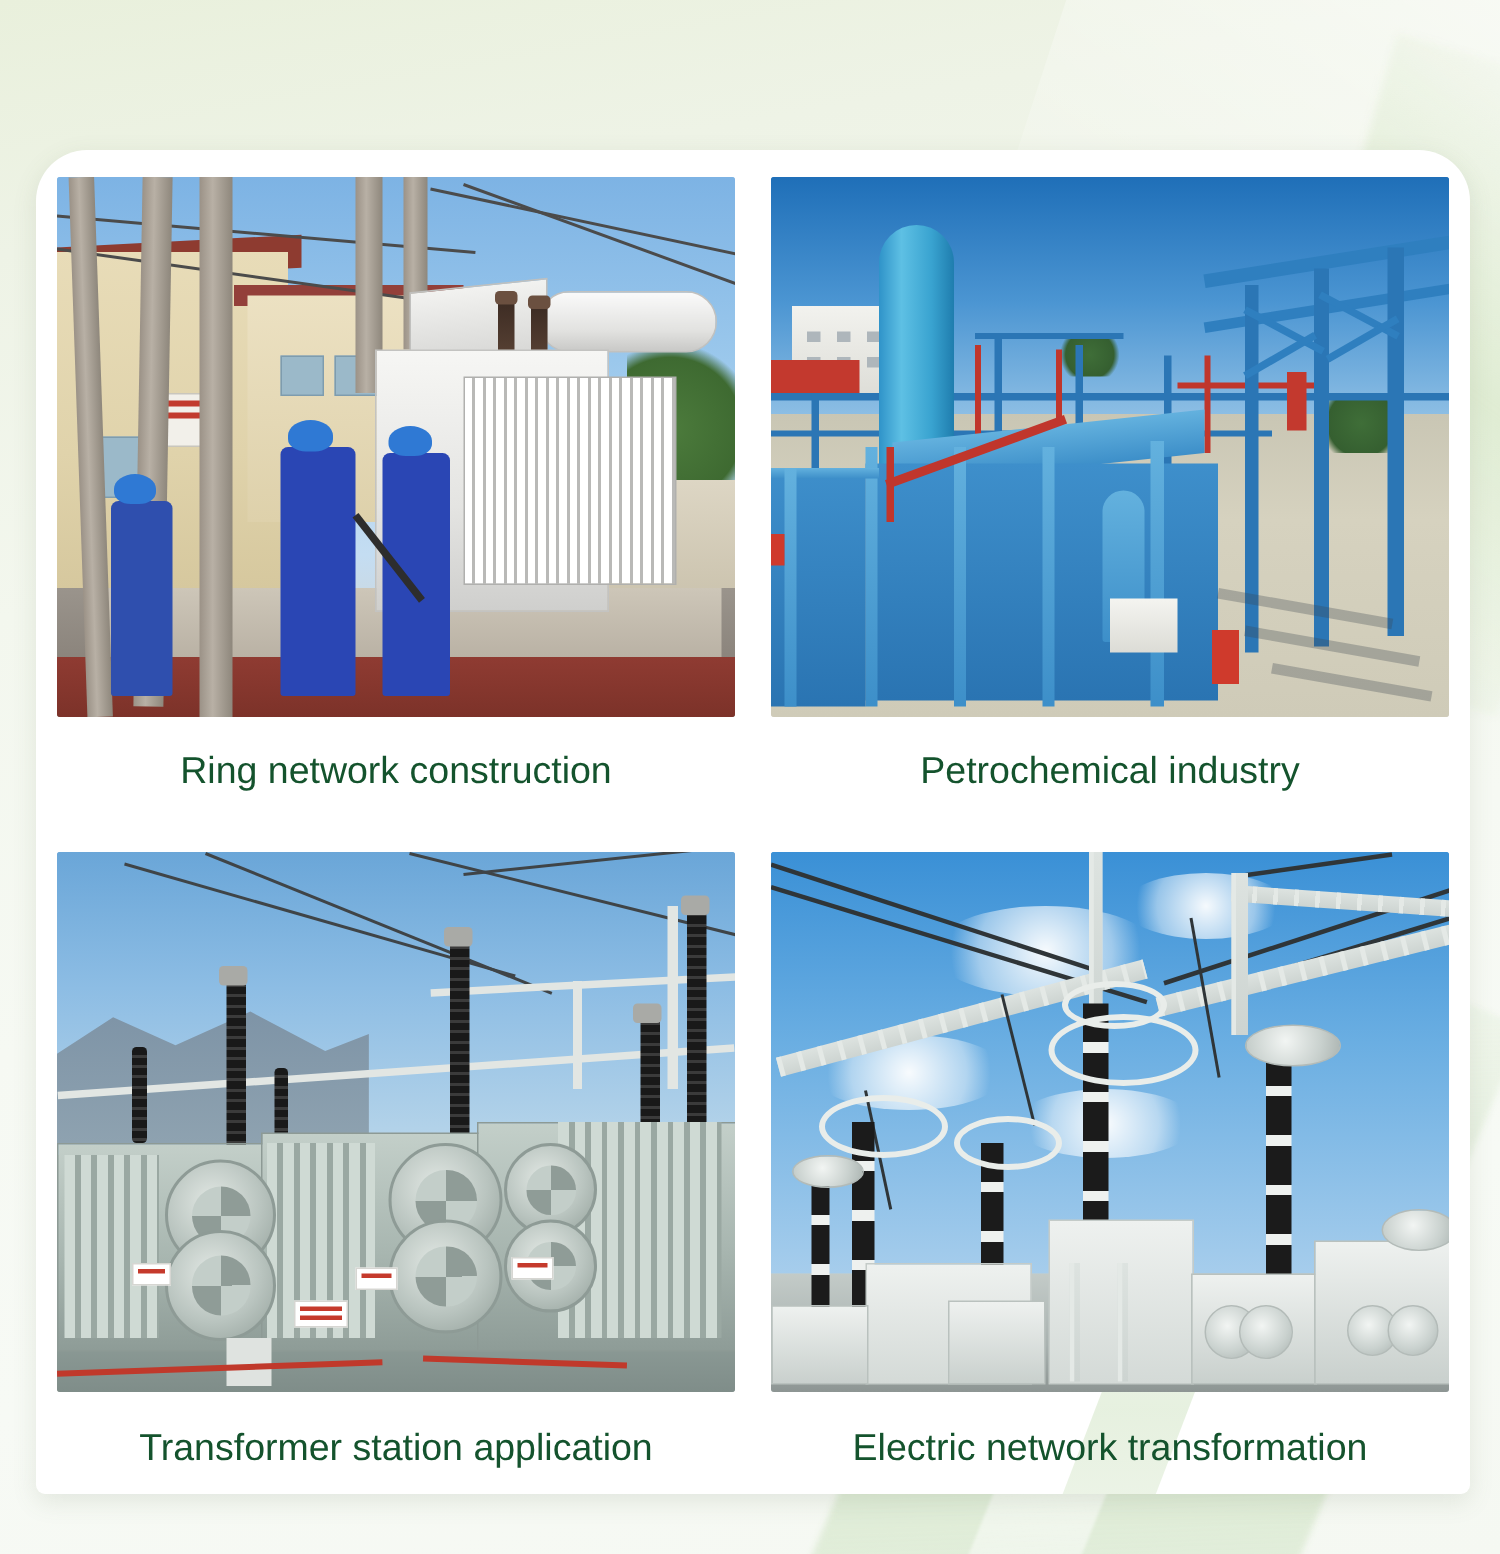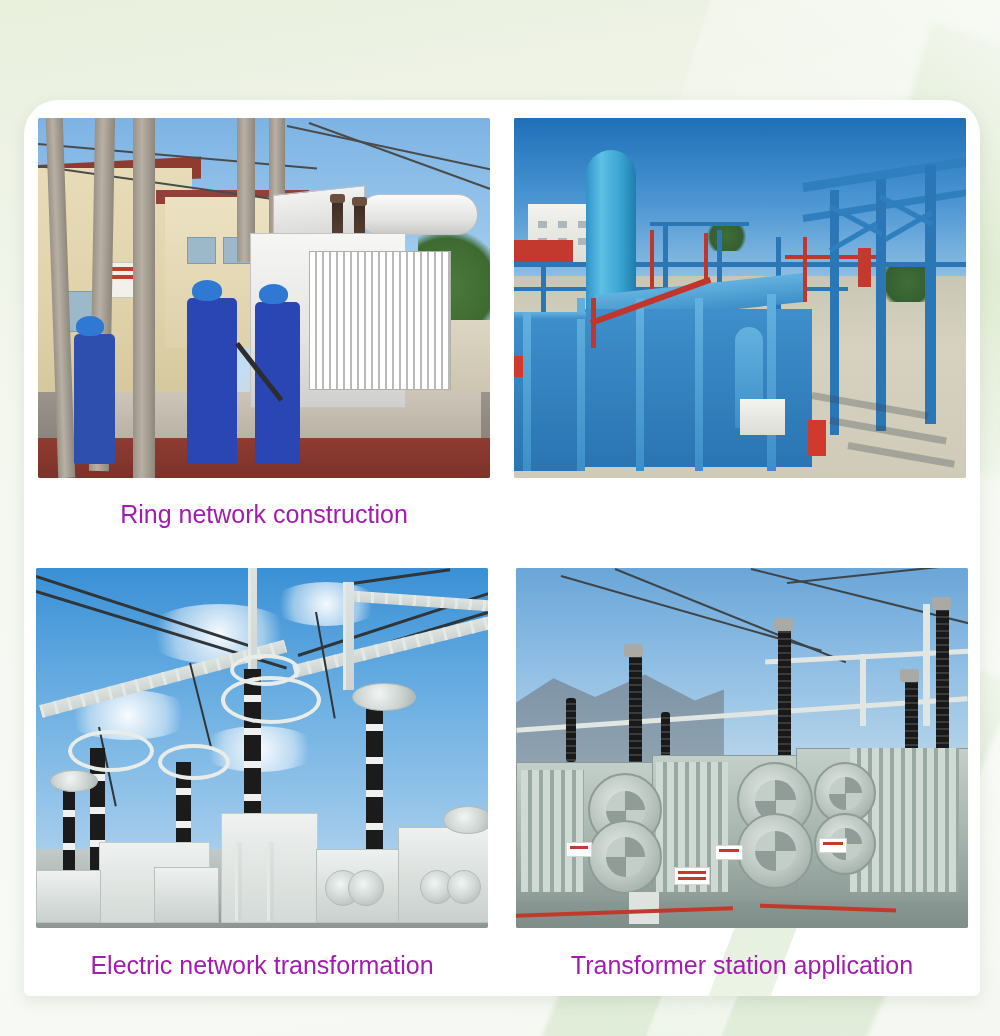--- a/index.html
+++ b/index.html
@@ -140,7 +140,7 @@
     text-align: center;
     font-family: "Liberation Sans", sans-serif;
     font-size: 25px;
-    color: #a21caf;
+    color: #14532d;
     white-space: nowrap;
   }
   .row.second .caption { height: 74px; line-height: 74px; }

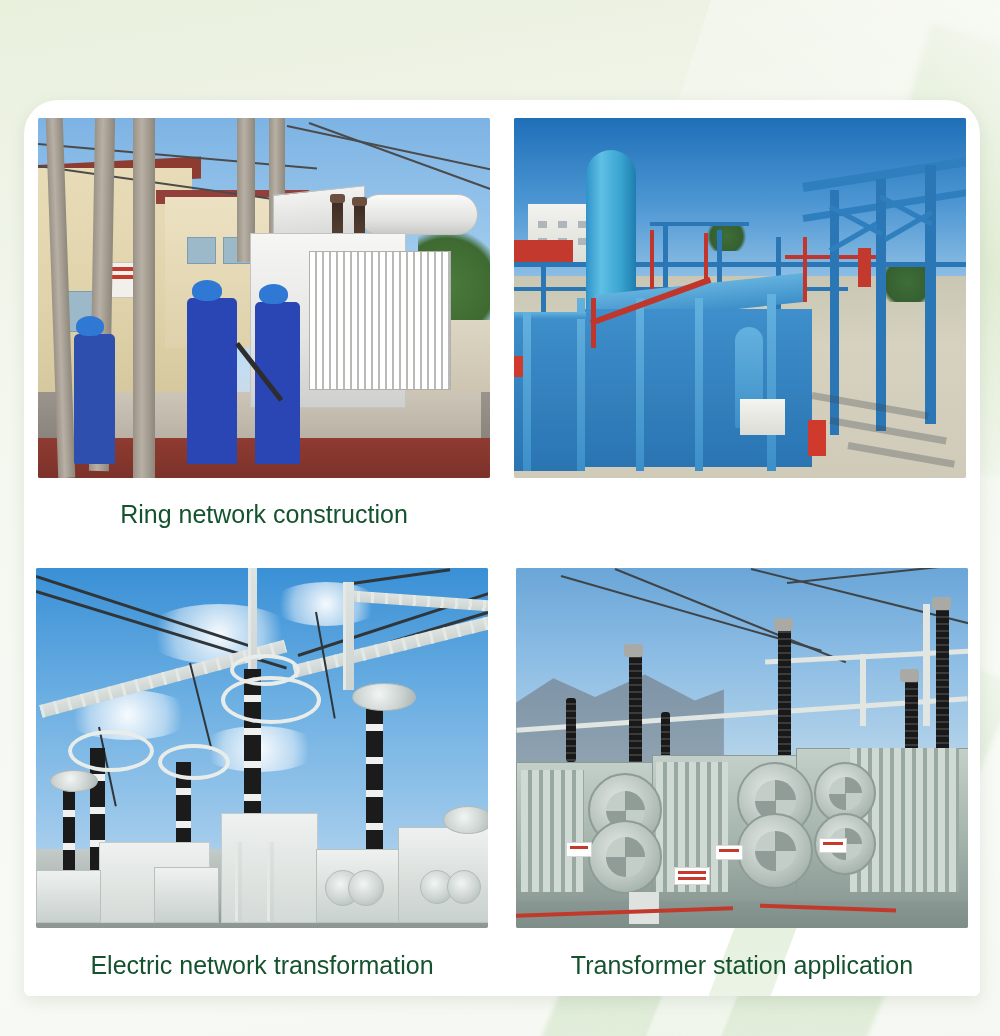--- a/index.html
+++ b/index.html
@@ -400,6 +400,7 @@
             <div class="shadow" style="left:70%;top:83%;width:26%;height:7px;transform:rotate(10deg);"></div>
             <div class="shadow" style="left:74%;top:90%;width:24%;height:7px;transform:rotate(10deg);"></div>
           </div>
+          <div class="caption">Petrochemical industry</div>
         </div>
       </div>
 

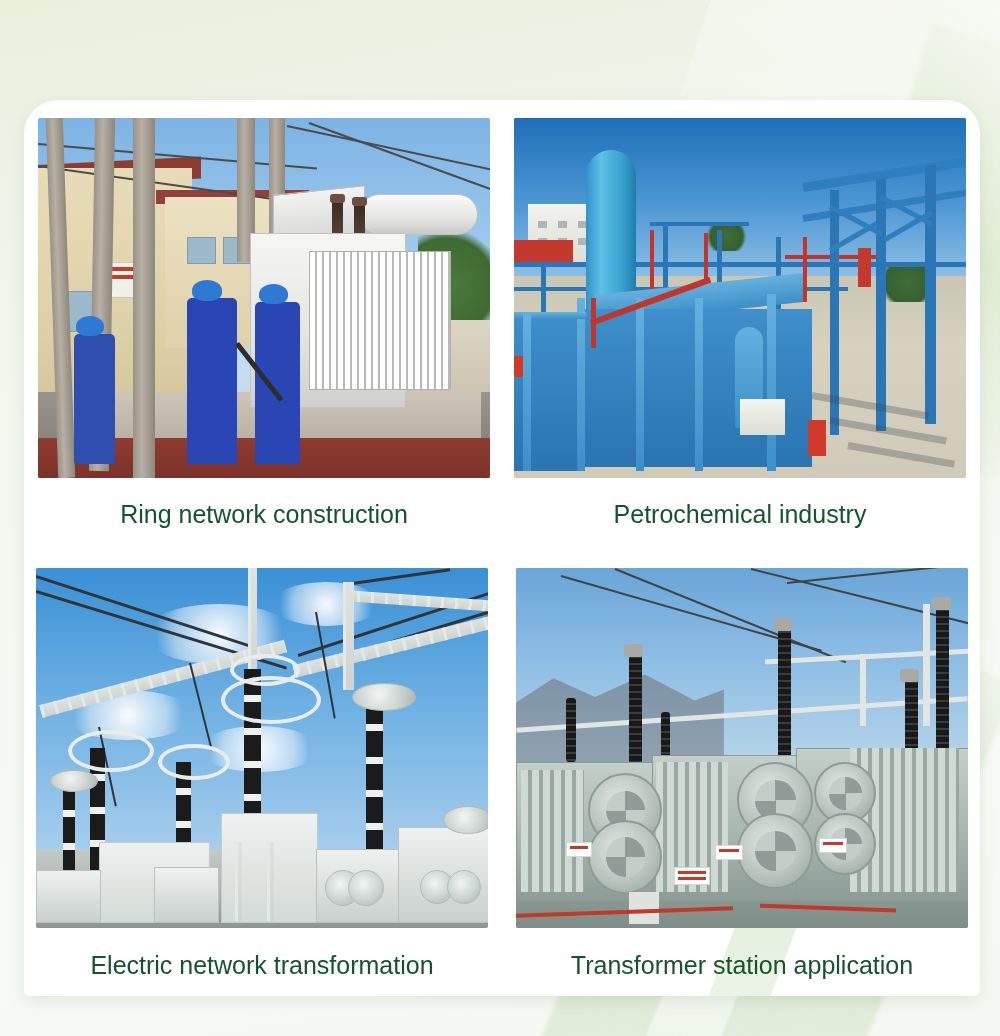--- a/index.html
+++ b/index.html
@@ -406,6 +406,67 @@
 
       <div class="row second">
 
+        <div class="cell left">
+          <div class="photo p3">
+            <div class="sky"></div>
+            <div class="mtn"></div>
+
+            <div class="wire" style="left:10%;top:2%;width:60%;height:2px;transform:rotate(16deg);"></div>
+            <div class="wire" style="left:22%;top:0;width:55%;height:2px;transform:rotate(22deg);"></div>
+            <div class="wire" style="left:52%;top:0;width:50%;height:2px;transform:rotate(14deg);"></div>
+            <div class="wire" style="left:60%;top:4%;width:44%;height:2px;transform:rotate(-6deg);"></div>
+            <div class="bar" style="left:0;top:40%;width:100%;height:5px;transform:rotate(-4deg);"></div>
+            <div class="bar" style="left:55%;top:24%;width:46%;height:5px;transform:rotate(-3deg);"></div>
+            <div class="bar" style="left:90%;top:10%;width:7px;height:34%;"></div>
+            <div class="bar" style="left:76%;top:24%;width:6px;height:20%;"></div>
+
+            <div class="bushing" style="left:25%;top:23%;height:32%;"></div>
+            <div class="bcap" style="left:24%;top:21%;"></div>
+            <div class="bushing" style="left:58%;top:16%;height:38%;"></div>
+            <div class="bcap" style="left:57%;top:14%;"></div>
+            <div class="bushing" style="left:86%;top:30%;height:25%;"></div>
+            <div class="bcap" style="left:85%;top:28%;"></div>
+            <div class="bushing" style="left:93%;top:10%;height:42%;"></div>
+            <div class="bcap" style="left:92%;top:8%;"></div>
+            <div class="bushing" style="left:11%;top:36%;height:18%;width:10px;"></div>
+            <div class="bushing" style="left:32%;top:40%;height:15%;width:9px;"></div>
+
+            <div class="body"></div>
+            <div class="tank" style="left:0;top:54%;width:33%;height:38%;"></div>
+            <div class="fin" style="left:1%;top:56%;width:14%;height:34%;"></div>
+            <div class="tank" style="left:30%;top:52%;width:34%;height:40%;"></div>
+            <div class="fin" style="left:31%;top:54%;width:16%;height:36%;"></div>
+            <div class="tank" style="left:62%;top:50%;width:38%;height:42%;"></div>
+            <div class="fin" style="left:74%;top:50%;width:24%;height:40%;"></div>
+
+            <div class="fan" style="left:16%;top:57%;width:70px;height:70px;"></div>
+            <div class="fan" style="left:16%;top:70%;width:70px;height:70px;"></div>
+            <div class="fan" style="left:49%;top:54%;width:72px;height:72px;"></div>
+            <div class="fan" style="left:49%;top:68%;width:72px;height:72px;"></div>
+            <div class="fan" style="left:66%;top:54%;width:58px;height:58px;"></div>
+            <div class="fan" style="left:66%;top:68%;width:58px;height:58px;"></div>
+
+            <div class="label" style="left:11%;top:76%;width:24px;height:13px;">
+                <i></i>
+              </div>
+            <div class="label" style="left:44%;top:77%;width:26px;height:13px;">
+                <i></i>
+              </div>
+            <div class="label" style="left:67%;top:75%;width:26px;height:13px;">
+                <i></i>
+              </div>
+            <div class="label" style="left:35%;top:83%;width:34px;height:16px;">
+                <i></i>
+                <i></i>
+              </div>
+
+            <div class="ladder" style="left:25%;top:90%;width:30px;height:9%;"></div>
+            <div class="redline" style="left:0;bottom:4%;width:48%;transform:rotate(-2deg);"></div>
+            <div class="redline" style="left:54%;bottom:5%;width:30%;transform:rotate(2deg);"></div>
+          </div>
+          <div class="caption">Transformer station application</div>
+        </div>
+
         <div class="cell right">
           <div class="photo p4">
             <div class="sky"></div>
@@ -458,67 +519,6 @@
           </div>
           <div class="caption">Electric network transformation</div>
         </div>
-
-        <div class="cell left">
-          <div class="photo p3">
-            <div class="sky"></div>
-            <div class="mtn"></div>
-
-            <div class="wire" style="left:10%;top:2%;width:60%;height:2px;transform:rotate(16deg);"></div>
-            <div class="wire" style="left:22%;top:0;width:55%;height:2px;transform:rotate(22deg);"></div>
-            <div class="wire" style="left:52%;top:0;width:50%;height:2px;transform:rotate(14deg);"></div>
-            <div class="wire" style="left:60%;top:4%;width:44%;height:2px;transform:rotate(-6deg);"></div>
-            <div class="bar" style="left:0;top:40%;width:100%;height:5px;transform:rotate(-4deg);"></div>
-            <div class="bar" style="left:55%;top:24%;width:46%;height:5px;transform:rotate(-3deg);"></div>
-            <div class="bar" style="left:90%;top:10%;width:7px;height:34%;"></div>
-            <div class="bar" style="left:76%;top:24%;width:6px;height:20%;"></div>
-
-            <div class="bushing" style="left:25%;top:23%;height:32%;"></div>
-            <div class="bcap" style="left:24%;top:21%;"></div>
-            <div class="bushing" style="left:58%;top:16%;height:38%;"></div>
-            <div class="bcap" style="left:57%;top:14%;"></div>
-            <div class="bushing" style="left:86%;top:30%;height:25%;"></div>
-            <div class="bcap" style="left:85%;top:28%;"></div>
-            <div class="bushing" style="left:93%;top:10%;height:42%;"></div>
-            <div class="bcap" style="left:92%;top:8%;"></div>
-            <div class="bushing" style="left:11%;top:36%;height:18%;width:10px;"></div>
-            <div class="bushing" style="left:32%;top:40%;height:15%;width:9px;"></div>
-
-            <div class="body"></div>
-            <div class="tank" style="left:0;top:54%;width:33%;height:38%;"></div>
-            <div class="fin" style="left:1%;top:56%;width:14%;height:34%;"></div>
-            <div class="tank" style="left:30%;top:52%;width:34%;height:40%;"></div>
-            <div class="fin" style="left:31%;top:54%;width:16%;height:36%;"></div>
-            <div class="tank" style="left:62%;top:50%;width:38%;height:42%;"></div>
-            <div class="fin" style="left:74%;top:50%;width:24%;height:40%;"></div>
-
-            <div class="fan" style="left:16%;top:57%;width:70px;height:70px;"></div>
-            <div class="fan" style="left:16%;top:70%;width:70px;height:70px;"></div>
-            <div class="fan" style="left:49%;top:54%;width:72px;height:72px;"></div>
-            <div class="fan" style="left:49%;top:68%;width:72px;height:72px;"></div>
-            <div class="fan" style="left:66%;top:54%;width:58px;height:58px;"></div>
-            <div class="fan" style="left:66%;top:68%;width:58px;height:58px;"></div>
-
-            <div class="label" style="left:11%;top:76%;width:24px;height:13px;">
-                <i></i>
-              </div>
-            <div class="label" style="left:44%;top:77%;width:26px;height:13px;">
-                <i></i>
-              </div>
-            <div class="label" style="left:67%;top:75%;width:26px;height:13px;">
-                <i></i>
-              </div>
-            <div class="label" style="left:35%;top:83%;width:34px;height:16px;">
-                <i></i>
-                <i></i>
-              </div>
-
-            <div class="ladder" style="left:25%;top:90%;width:30px;height:9%;"></div>
-            <div class="redline" style="left:0;bottom:4%;width:48%;transform:rotate(-2deg);"></div>
-            <div class="redline" style="left:54%;bottom:5%;width:30%;transform:rotate(2deg);"></div>
-          </div>
-          <div class="caption">Transformer station application</div>
-        </div>
       </div>
 
     </div>

